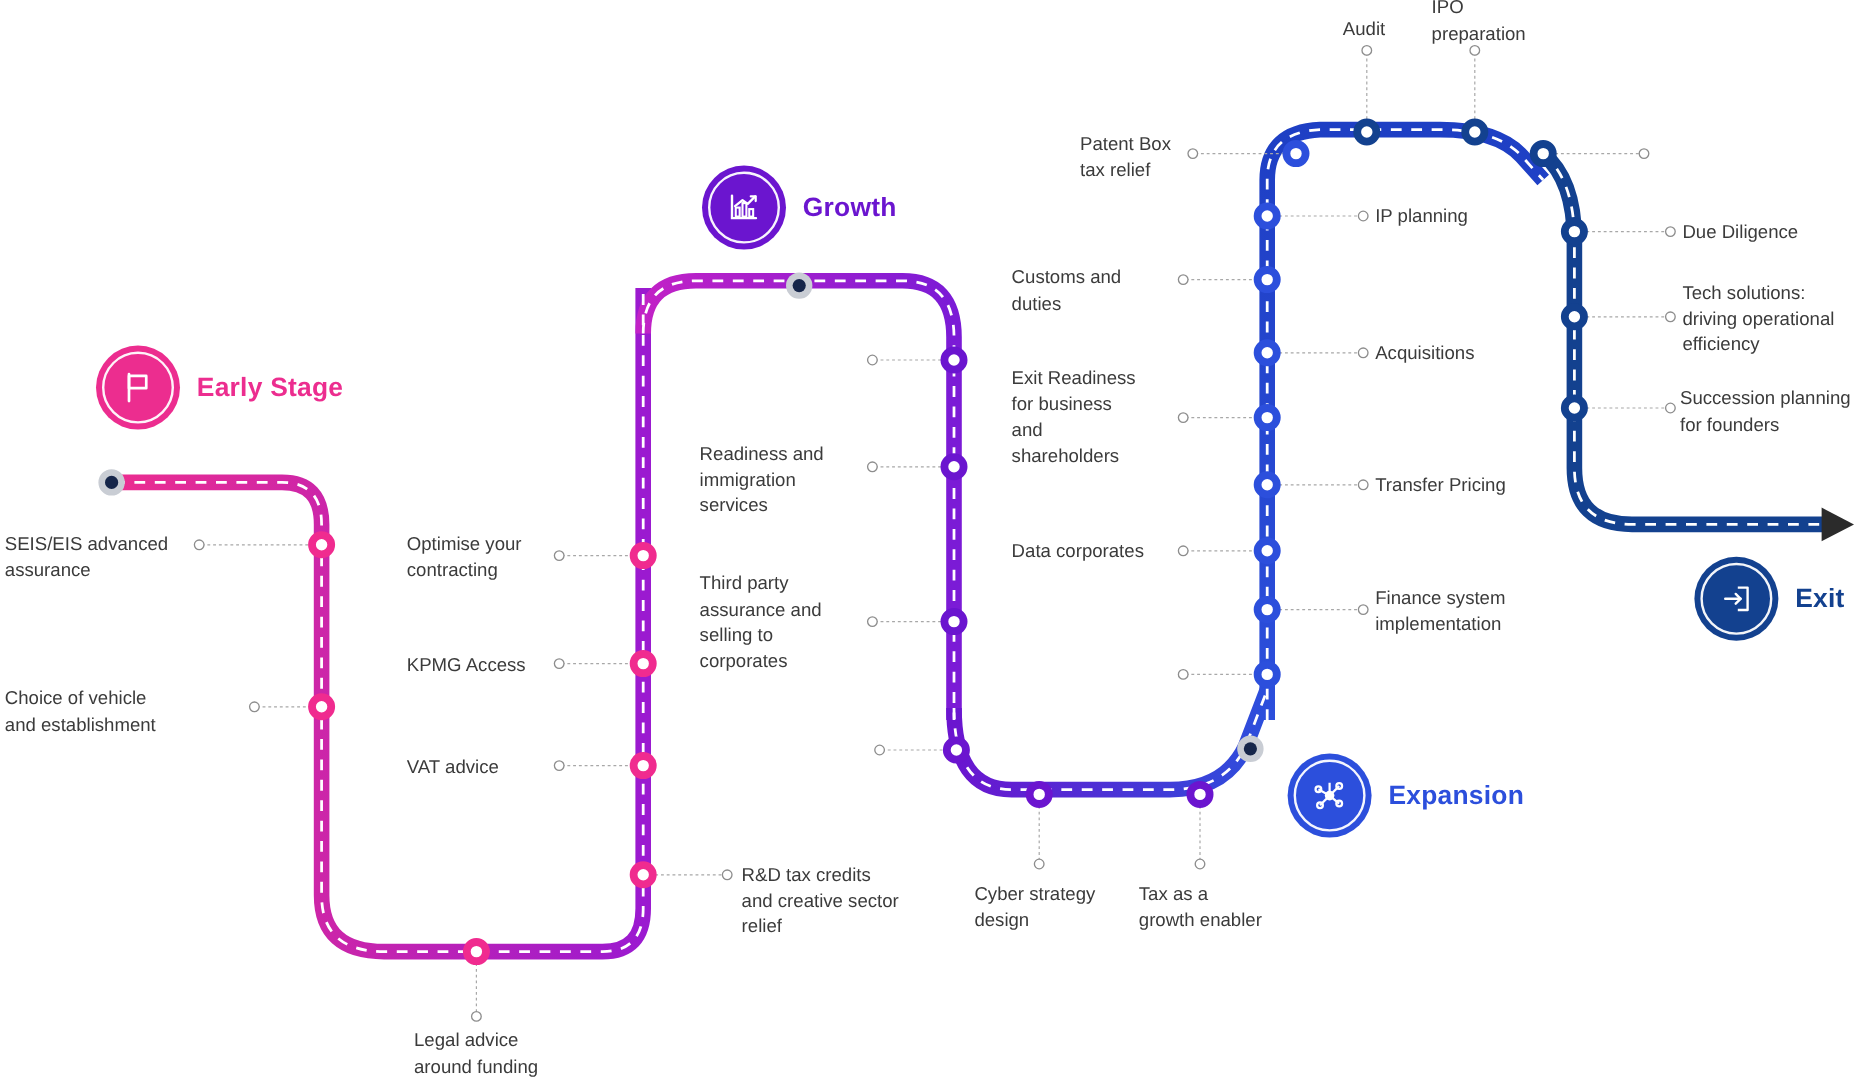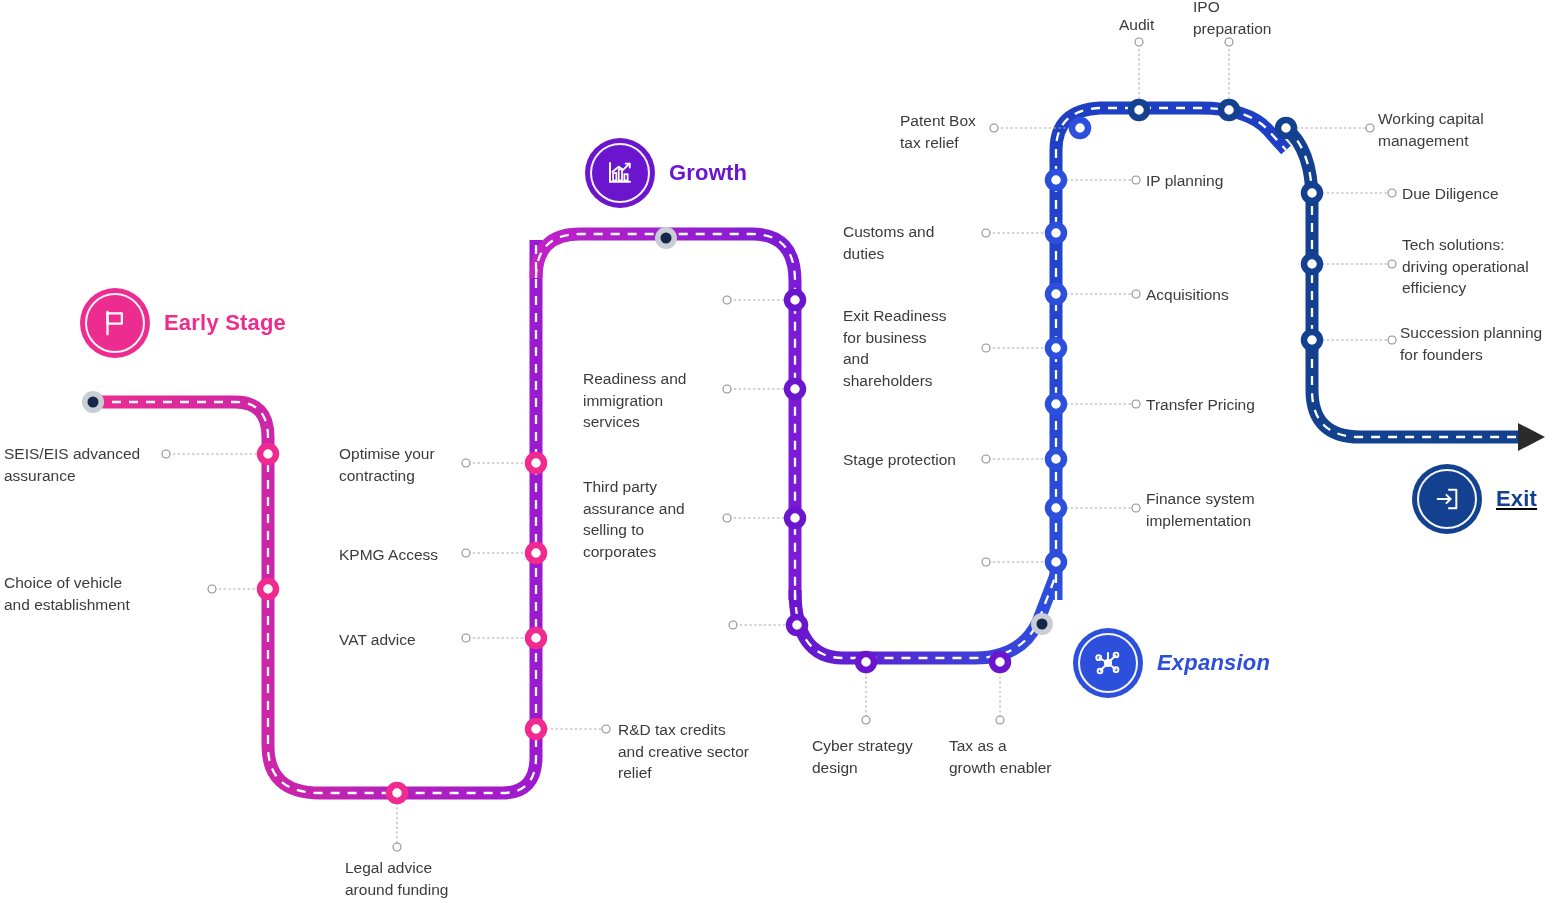--- a/index.html
+++ b/index.html
@@ -322,8 +322,6 @@
   <div class="lbl" style="left:1193px;top:-4px;width:110px;">IPO
 preparation</div>
 
-  <div class="lbl" style="left:1378px;top:108px;width:175px;">Working capital
-management</div>
   <div class="lbl" style="left:1402px;top:183px;width:150px;">Due Diligence</div>
   <div class="lbl" style="left:1402px;top:234px;width:158px;">Tech solutions:
 driving operational

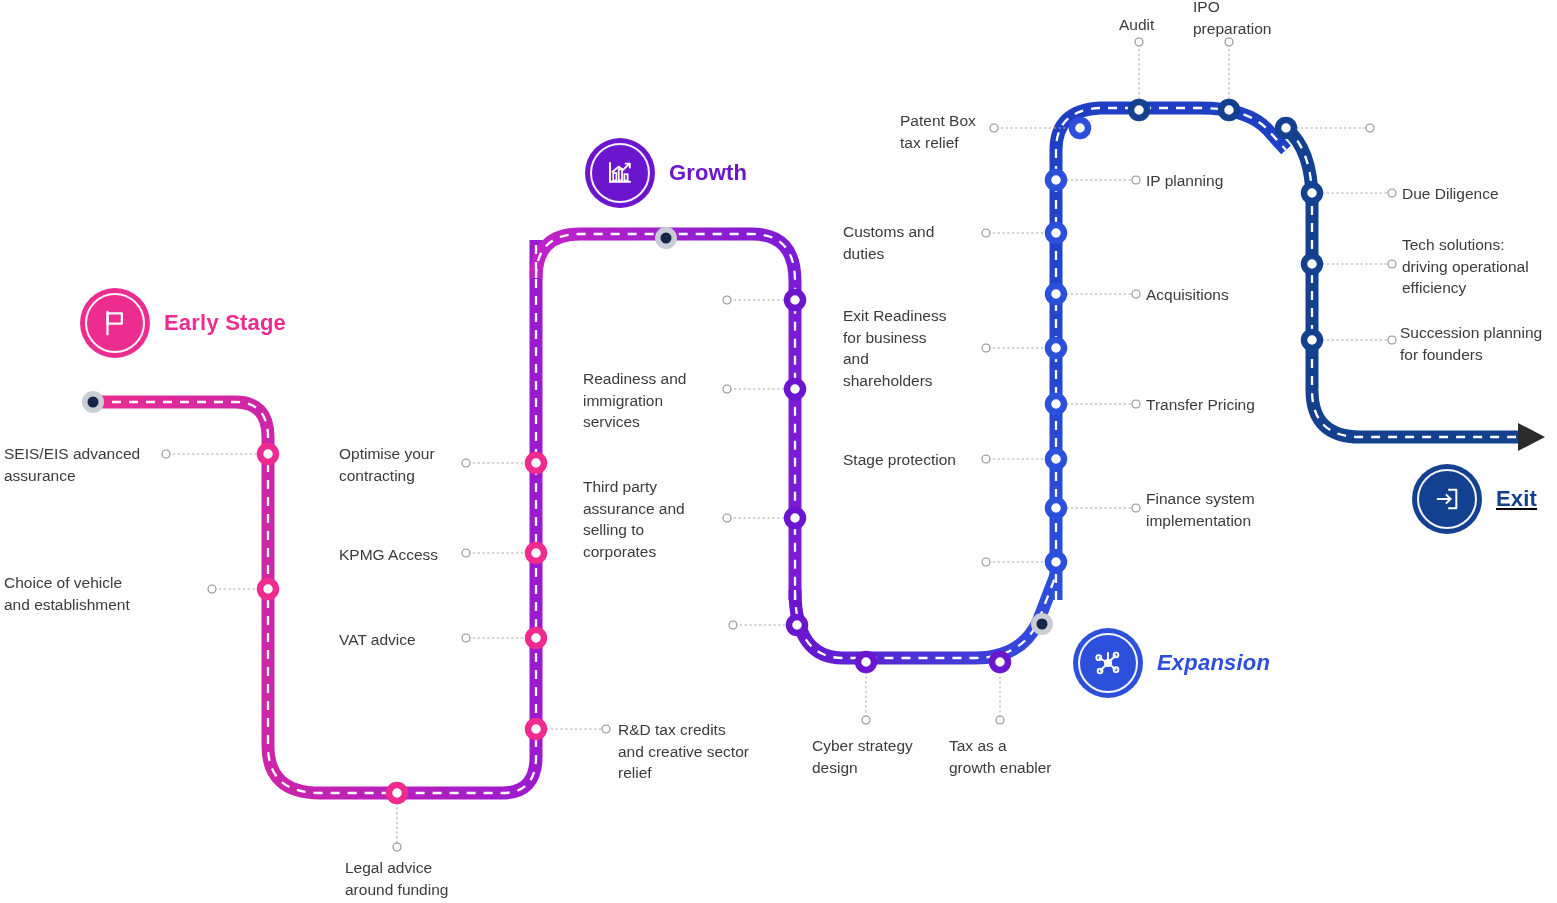--- a/index.html
+++ b/index.html
@@ -315,7 +315,7 @@
 and
 shareholders</div>
   <div class="lbl" style="left:1146px;top:394px;width:170px;">Transfer Pricing</div>
-  <div class="lbl" style="left:843px;top:449px;width:160px;">Stage protection</div>
+  <div class="lbl" style="left:843px;top:449px;width:160px;">Data corporates</div>
   <div class="lbl" style="left:1146px;top:488px;width:160px;">Finance system
 implementation</div>
   <div class="lbl" style="left:1119px;top:14px;width:90px;">Audit</div>

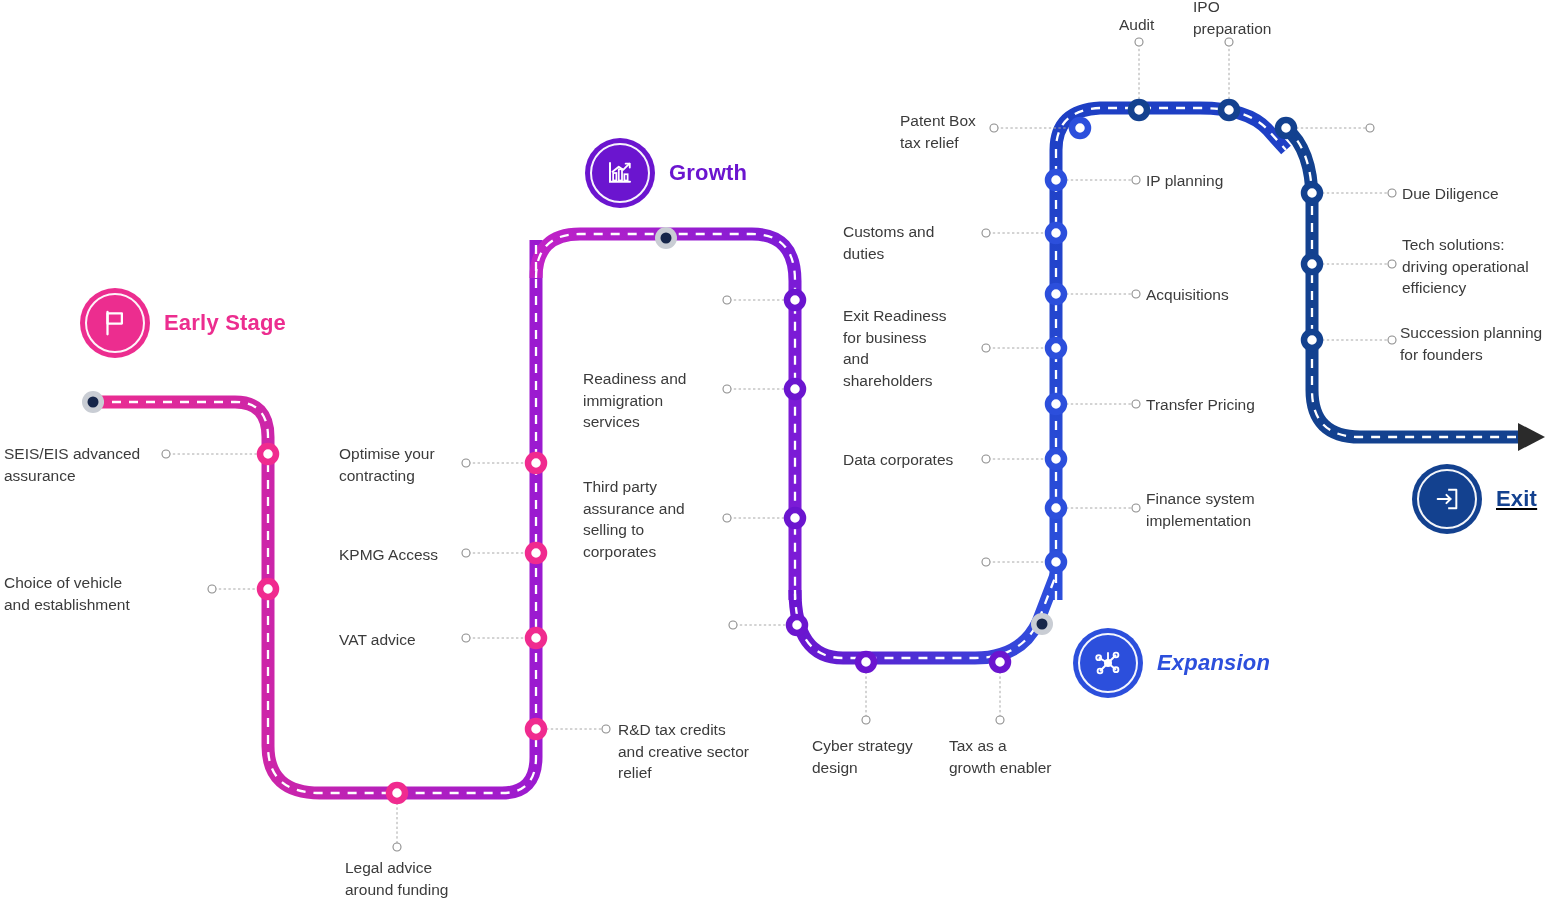--- a/index.html
+++ b/index.html
@@ -265,7 +265,7 @@
     <div class="badgetext blueT">Expansion</div>
   </div>
 
-  <div class="stagebadge" style="left:1412px;top:464px;text-decoration:underline;">
+  <div class="stagebadge" style="left:1412px;top:464px;">
     <div class="badgecirc navyB">
       <div class="inner">
         <svg width="28" height="28" viewBox="0 0 24 24">

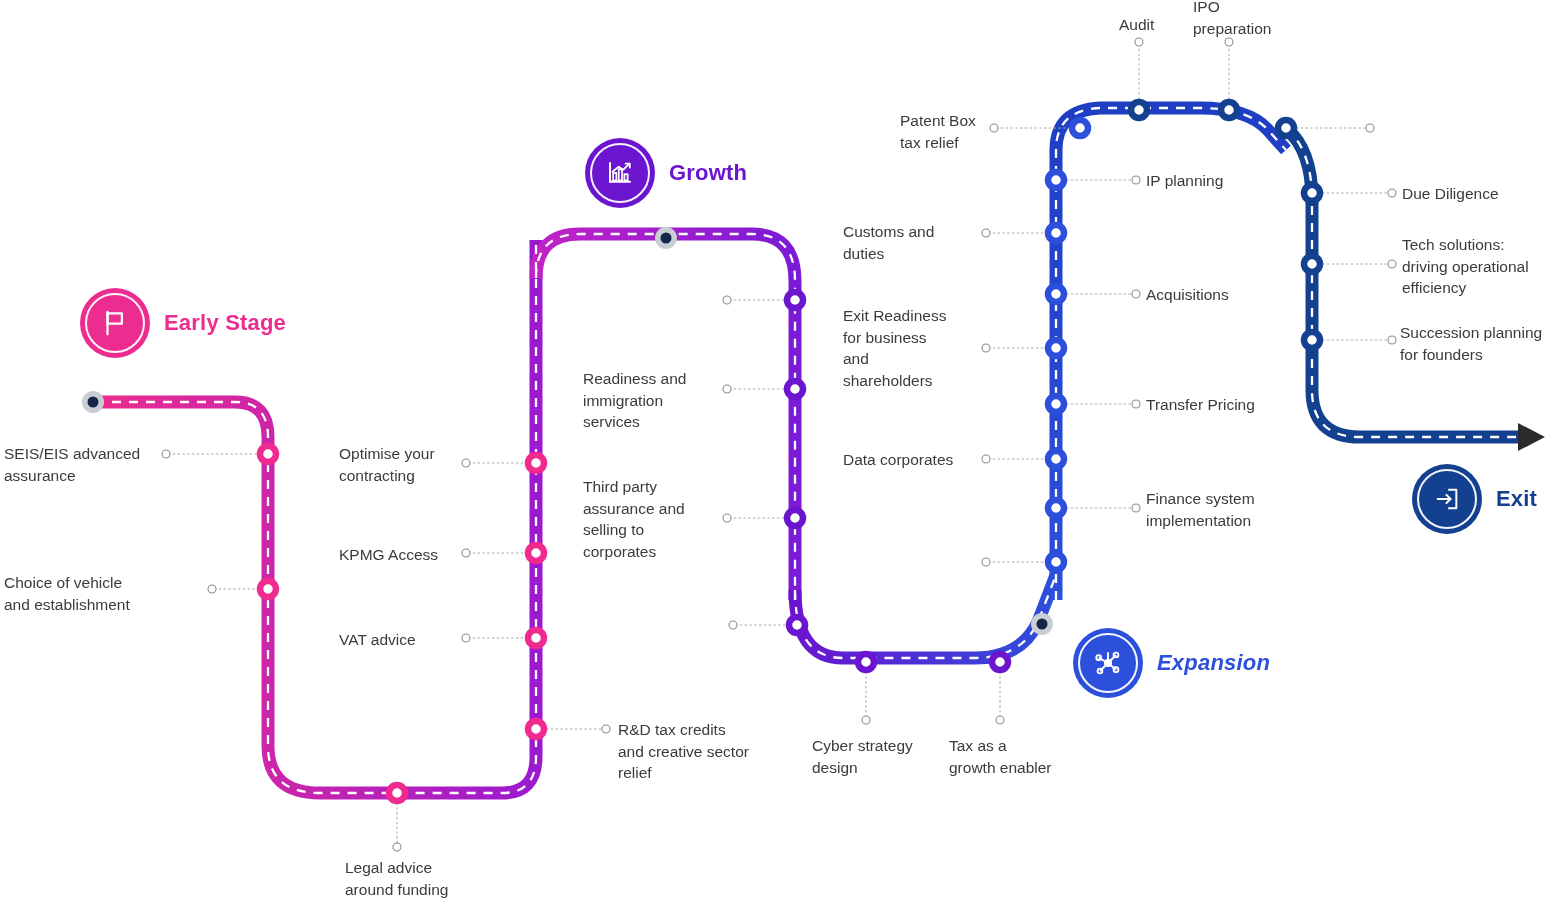--- a/index.html
+++ b/index.html
@@ -18,7 +18,7 @@
   .badgetext{font-size:22px;font-weight:bold;letter-spacing:.2px;}
   .pinkB{background:#ec2d8f;} .pinkT{color:#ec2d8f;}
   .purpB{background:#6b15cf;} .purpT{color:#6b15cf;}
-  .blueB{background:#2c4fdc;} .blueT{color:#2c4fdc;font-style:italic;}
+  .blueB{background:#2c4fdc;} .blueT{color:#2c4fdc;}
   .navyB{background:#13418f;} .navyT{color:#13418f;}
 </style>
 </head>

